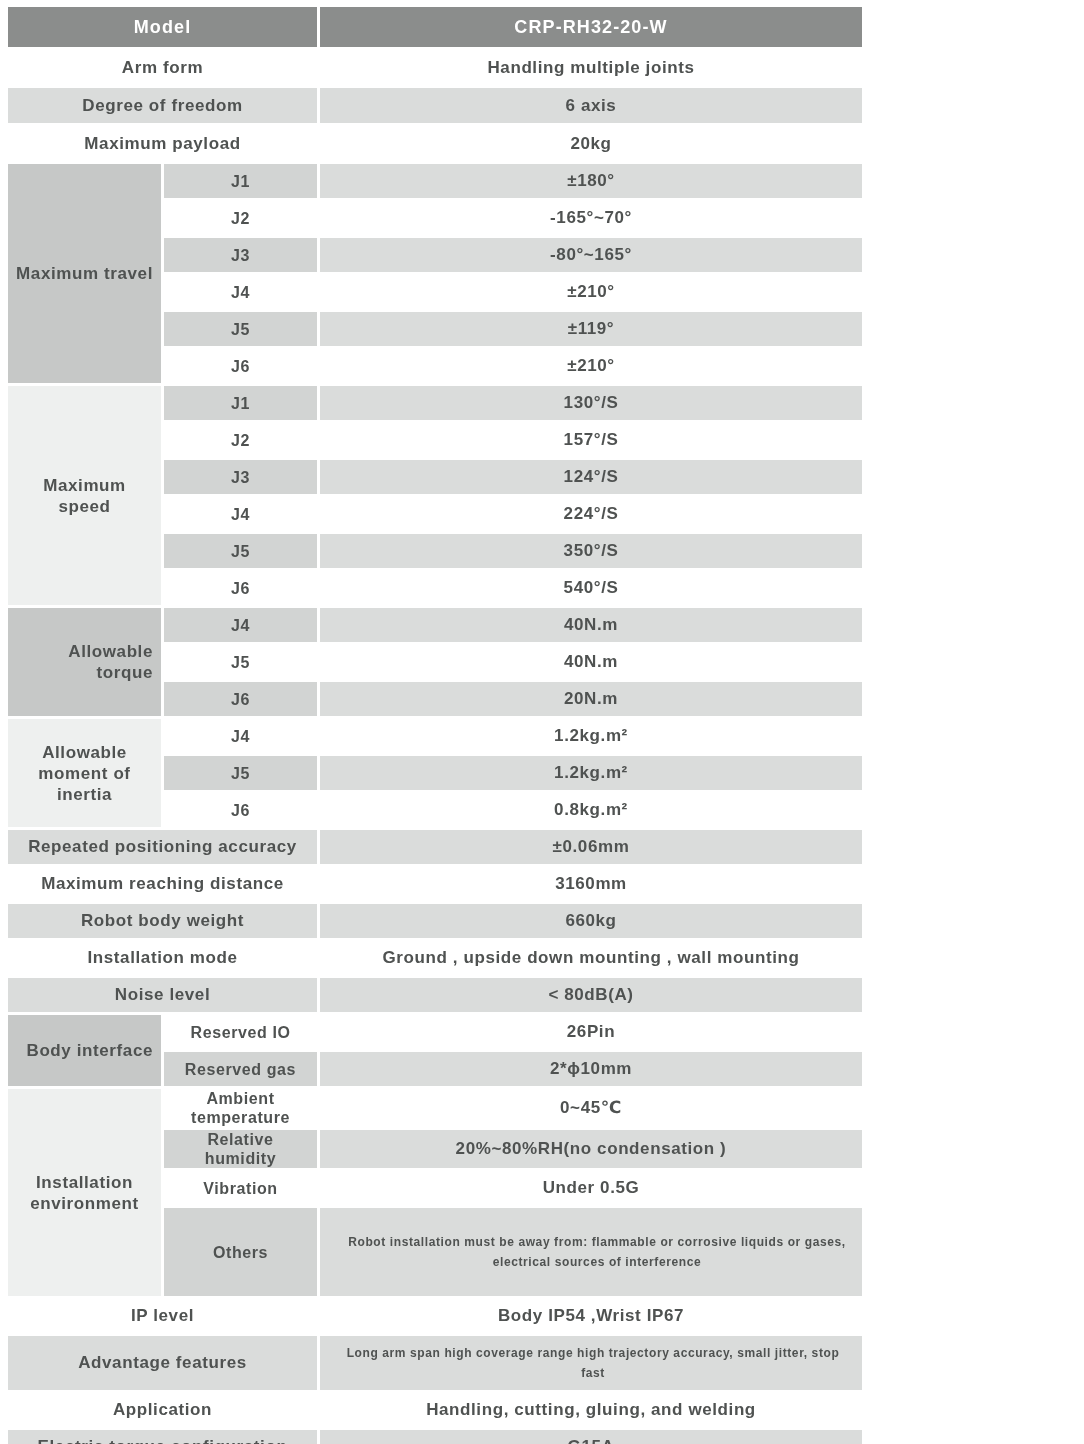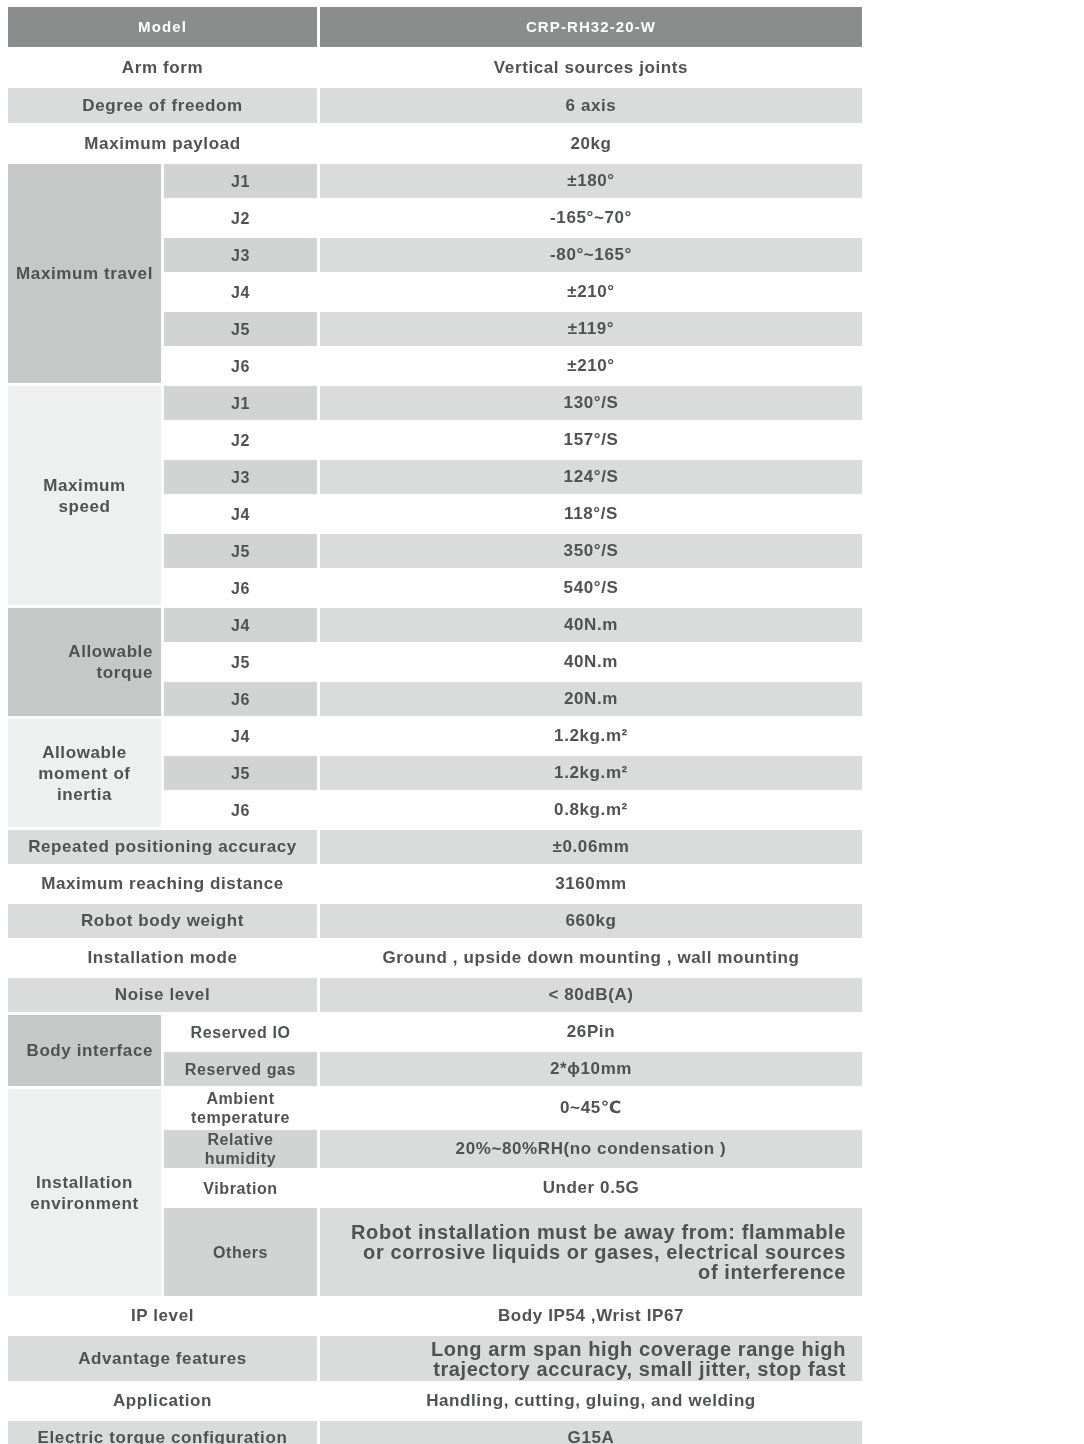--- a/index.html
+++ b/index.html
@@ -33,7 +33,7 @@
   tr.rh68{height:88px;}
   tr.rh45{height:45px;padding-left:24px;}
   
-  .hcell{background:var(--header_bg,#8b8d8c);color:var(--header_text,#ffffff);font-size:15px;letter-spacing:1.1px;}
+  .hcell{background:var(--header_bg,#8b8d8c);color:var(--header_text,#ffffff);font-size:18px;letter-spacing:1.1px;}
   .g{background:var(--stripe_gray,#dadcdb);}
   .w{background:#ffffff;}
   .sub.g{background:var(--sub_gray,#d2d4d3);}

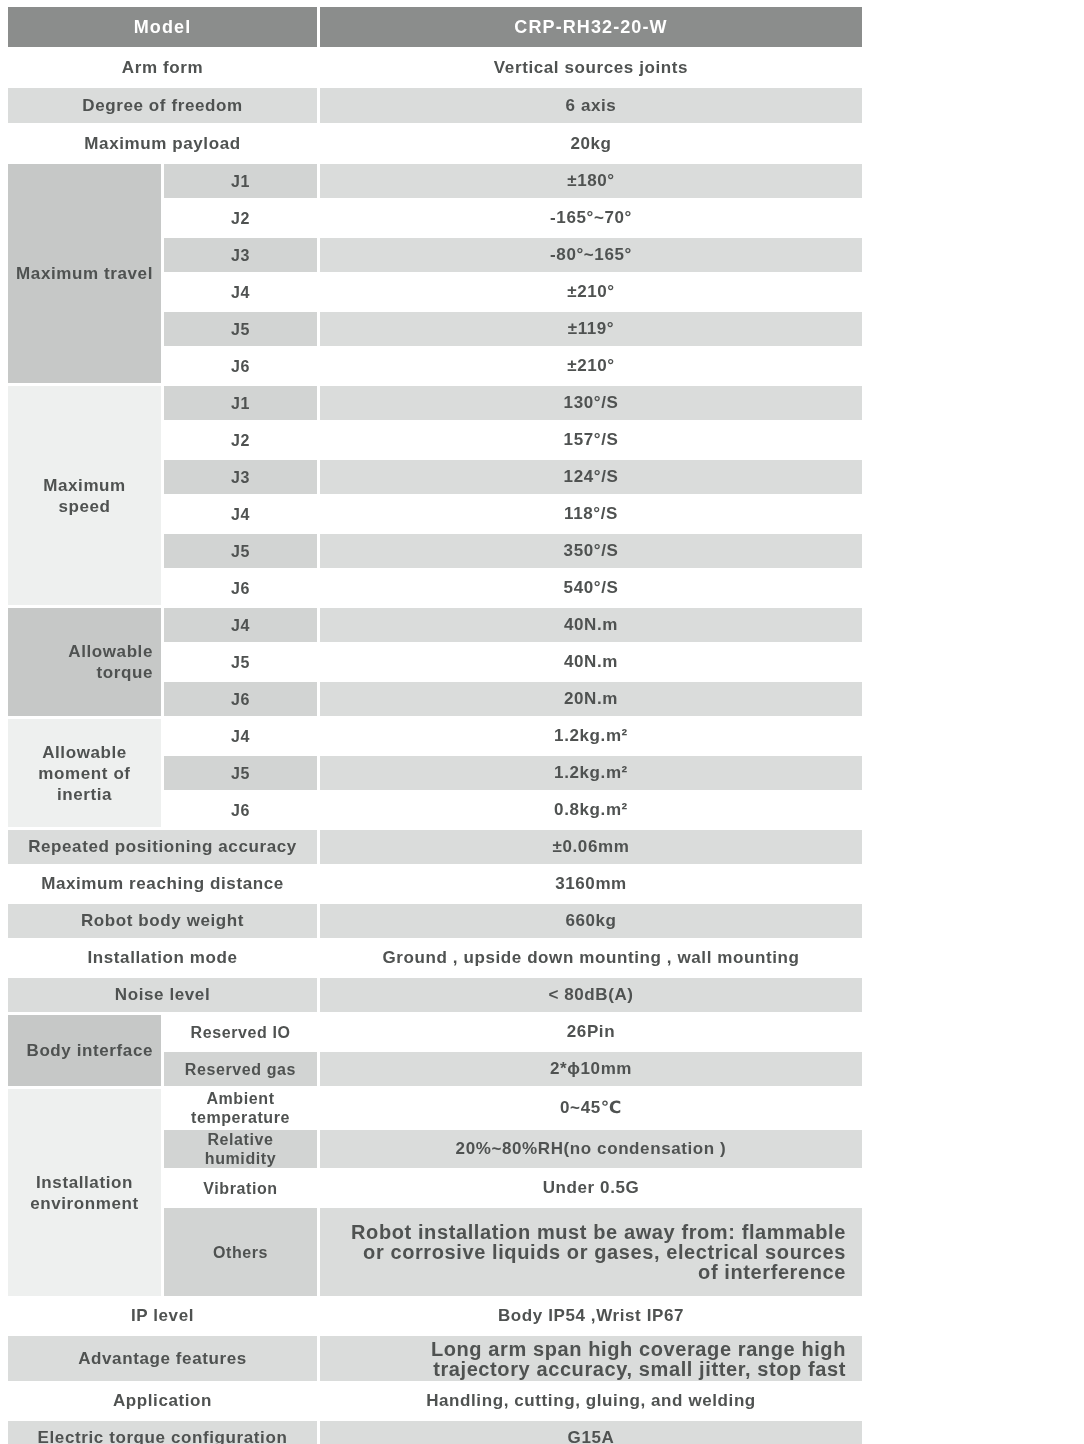--- a/index.html
+++ b/index.html
@@ -61,7 +61,7 @@
 
     <tr class="rh35">
       <td colspan="2" class="w">Arm form</td>
-      <td class="w">Vertical sources joints</td>
+      <td class="w">Handling multiple joints</td>
     </tr>
     <tr class="rh35">
       <td colspan="2" class="g">Degree of freedom</td>

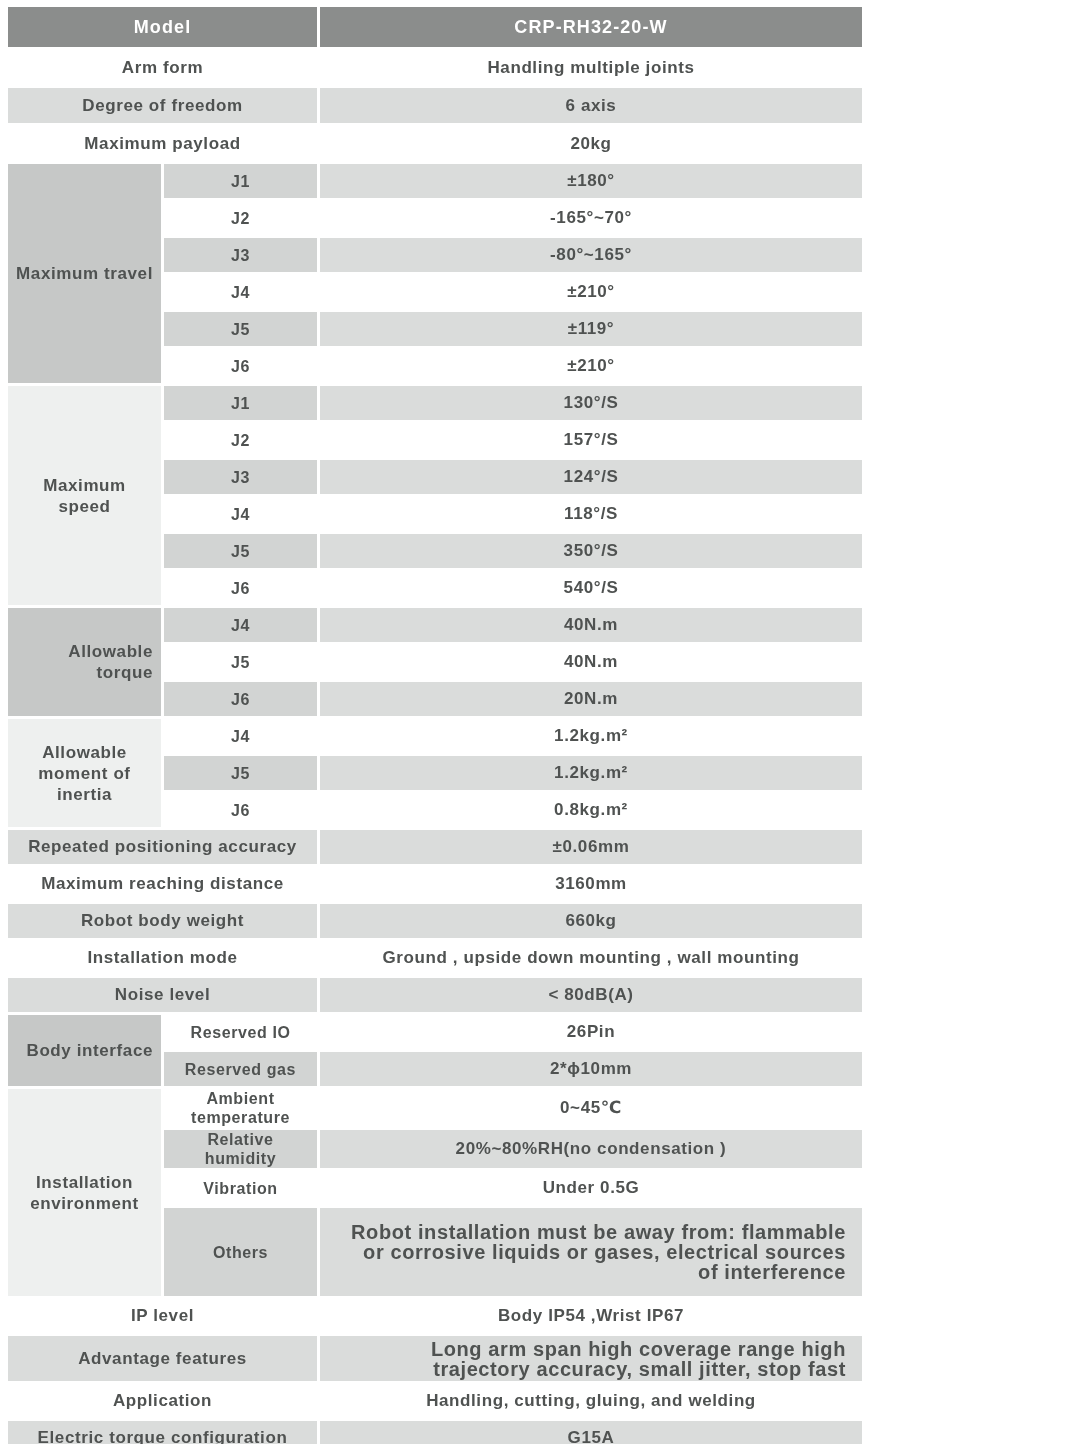--- a/index.html
+++ b/index.html
@@ -113,7 +113,7 @@
     </tr>
     <tr>
       <td class="sub w">J4</td>
-      <td class="w">118°/S</td>
+      <td class="w">224°/S</td>
     </tr>
     <tr>
       <td class="sub g">J5</td>

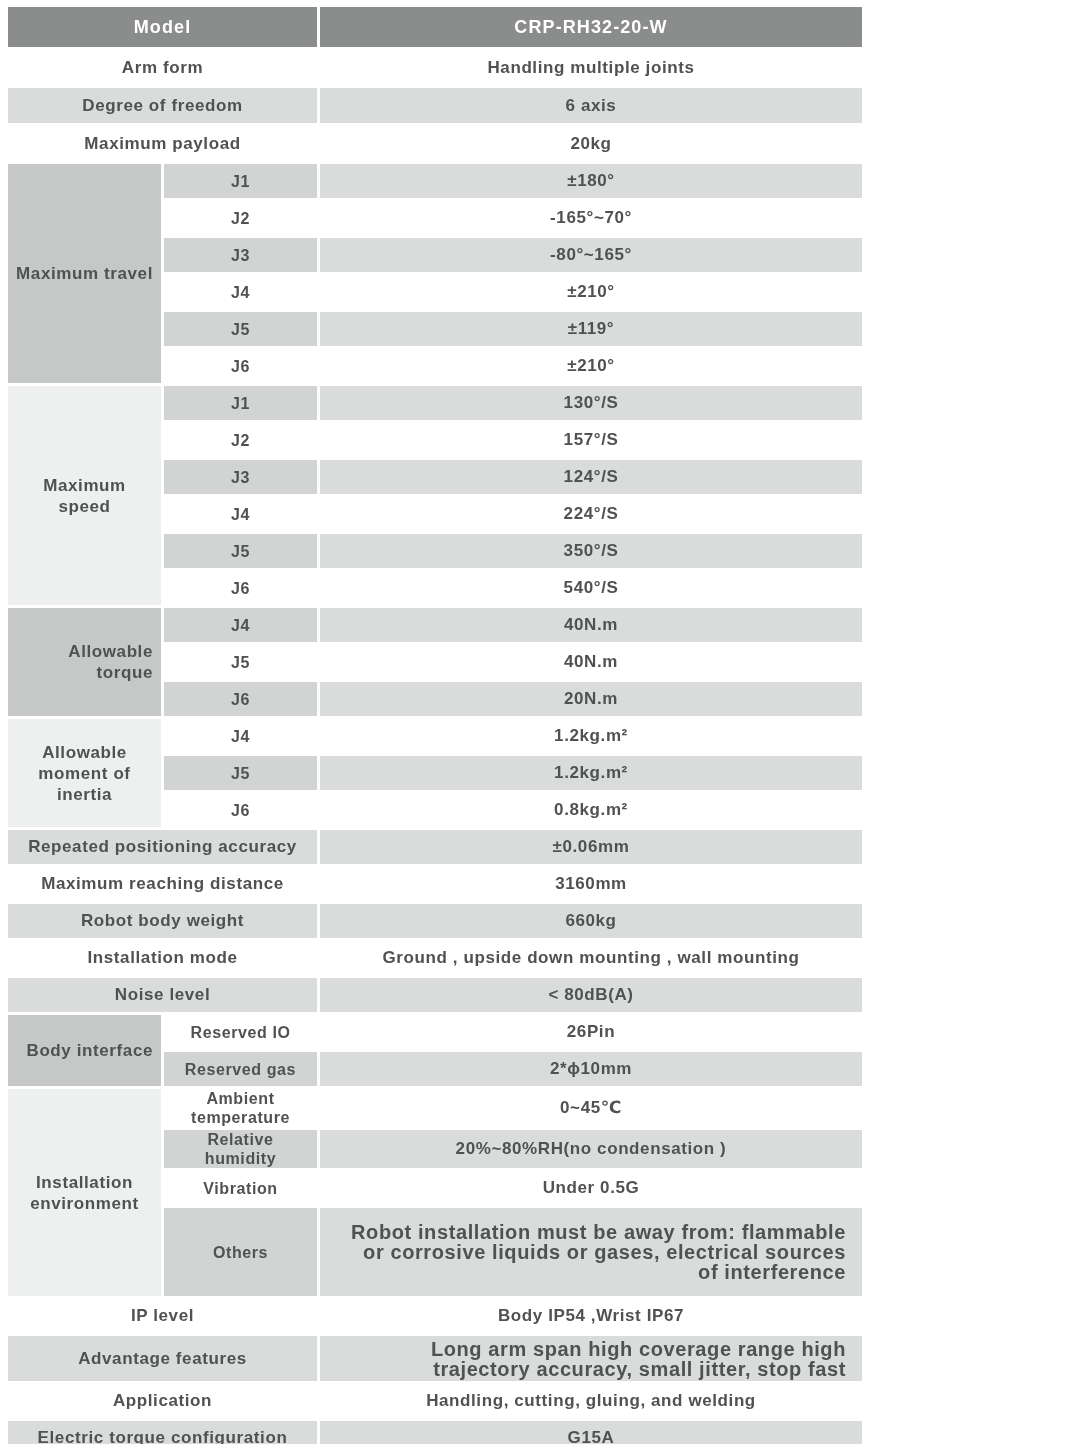--- a/index.html
+++ b/index.html
@@ -41,7 +41,7 @@
   .gl{background:var(--group_light,#eef0ef);}
   .group{font-size:17px;line-height:21px;padding:0 8px;}
   .sub{font-size:16px;line-height:19px;padding:0 6px;}
-  .val-left{text-align:right;padding-left:28px;padding-right:16px;font-size:20px;line-height:20px;margin-left:20px;}
+  .val-left{text-align:center;padding-left:28px;padding-right:16px;font-size:12px;line-height:20px;margin-left:20px;}
 </style>
 </head>
 <body>

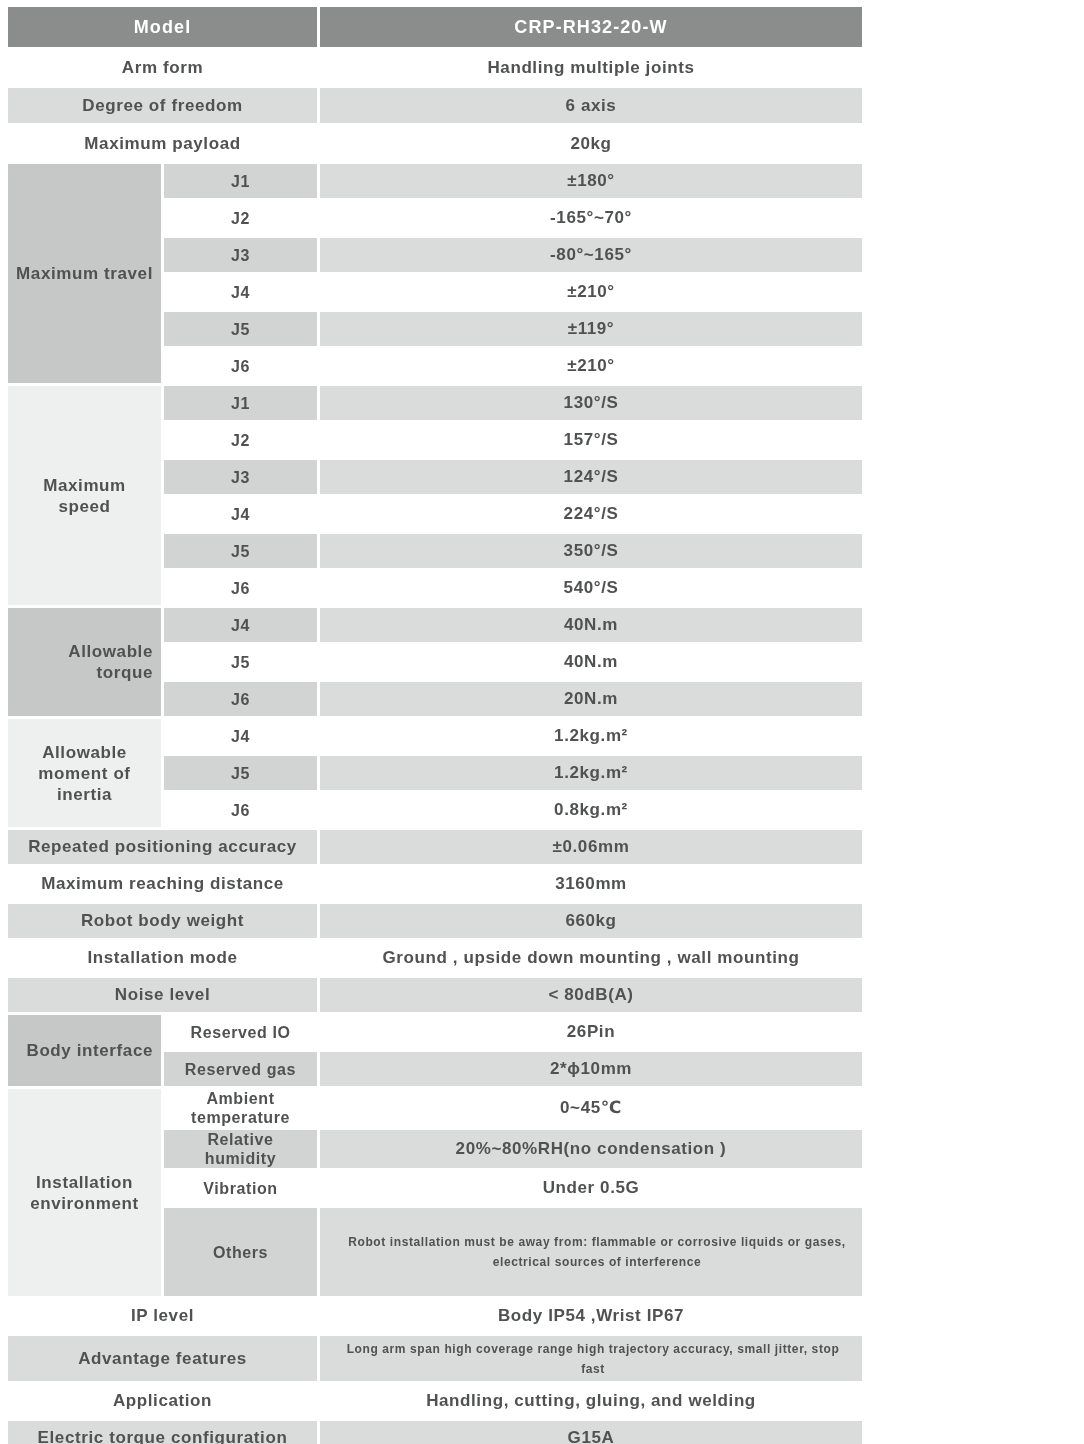--- a/index.html
+++ b/index.html
@@ -31,7 +31,7 @@
   tr.rh40{height:40px;}
   tr.rh35{height:35px;}
   tr.rh68{height:88px;}
-  tr.rh45{height:45px;padding-left:24px;}
+  tr.rh45{height:54px;padding-left:24px;}
   
   .hcell{background:var(--header_bg,#8b8d8c);color:var(--header_text,#ffffff);font-size:18px;letter-spacing:1.1px;}
   .g{background:var(--stripe_gray,#dadcdb);}

